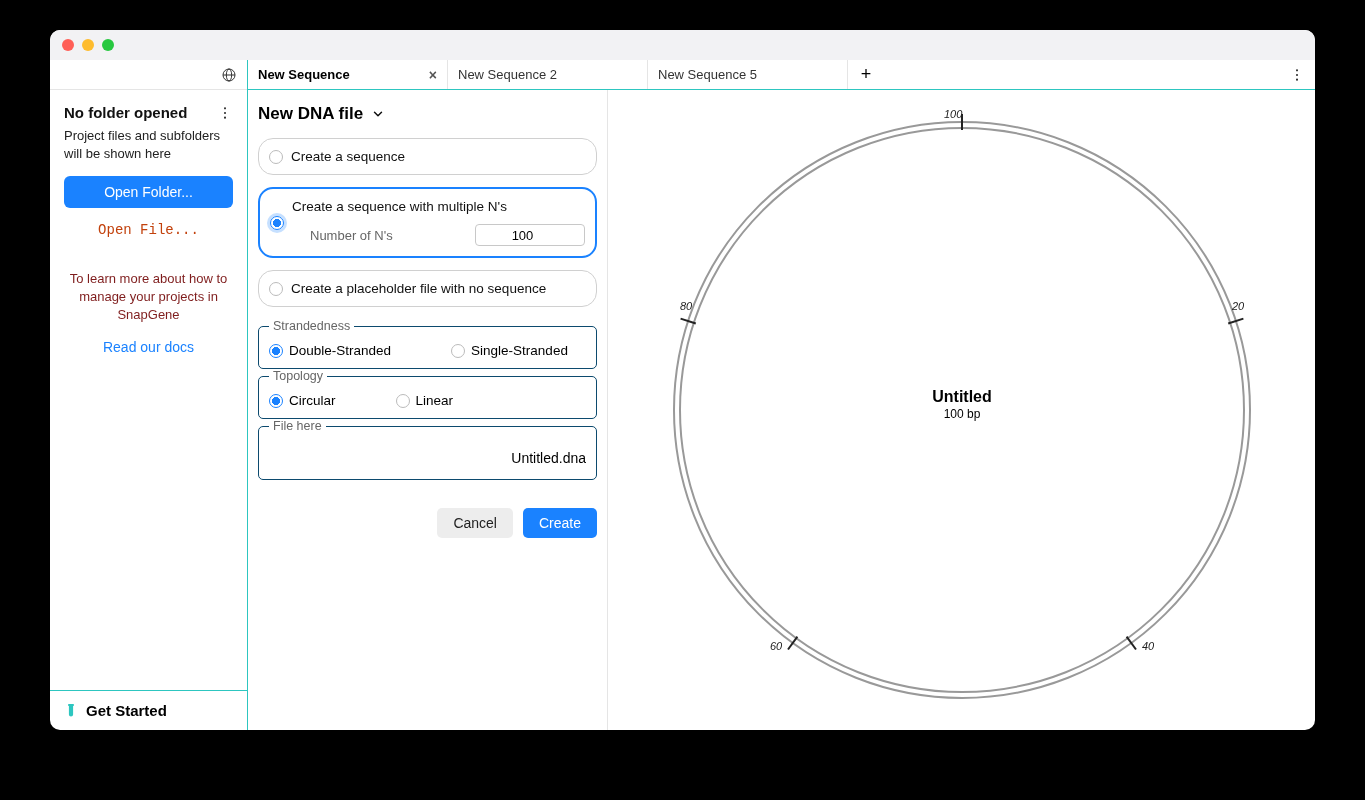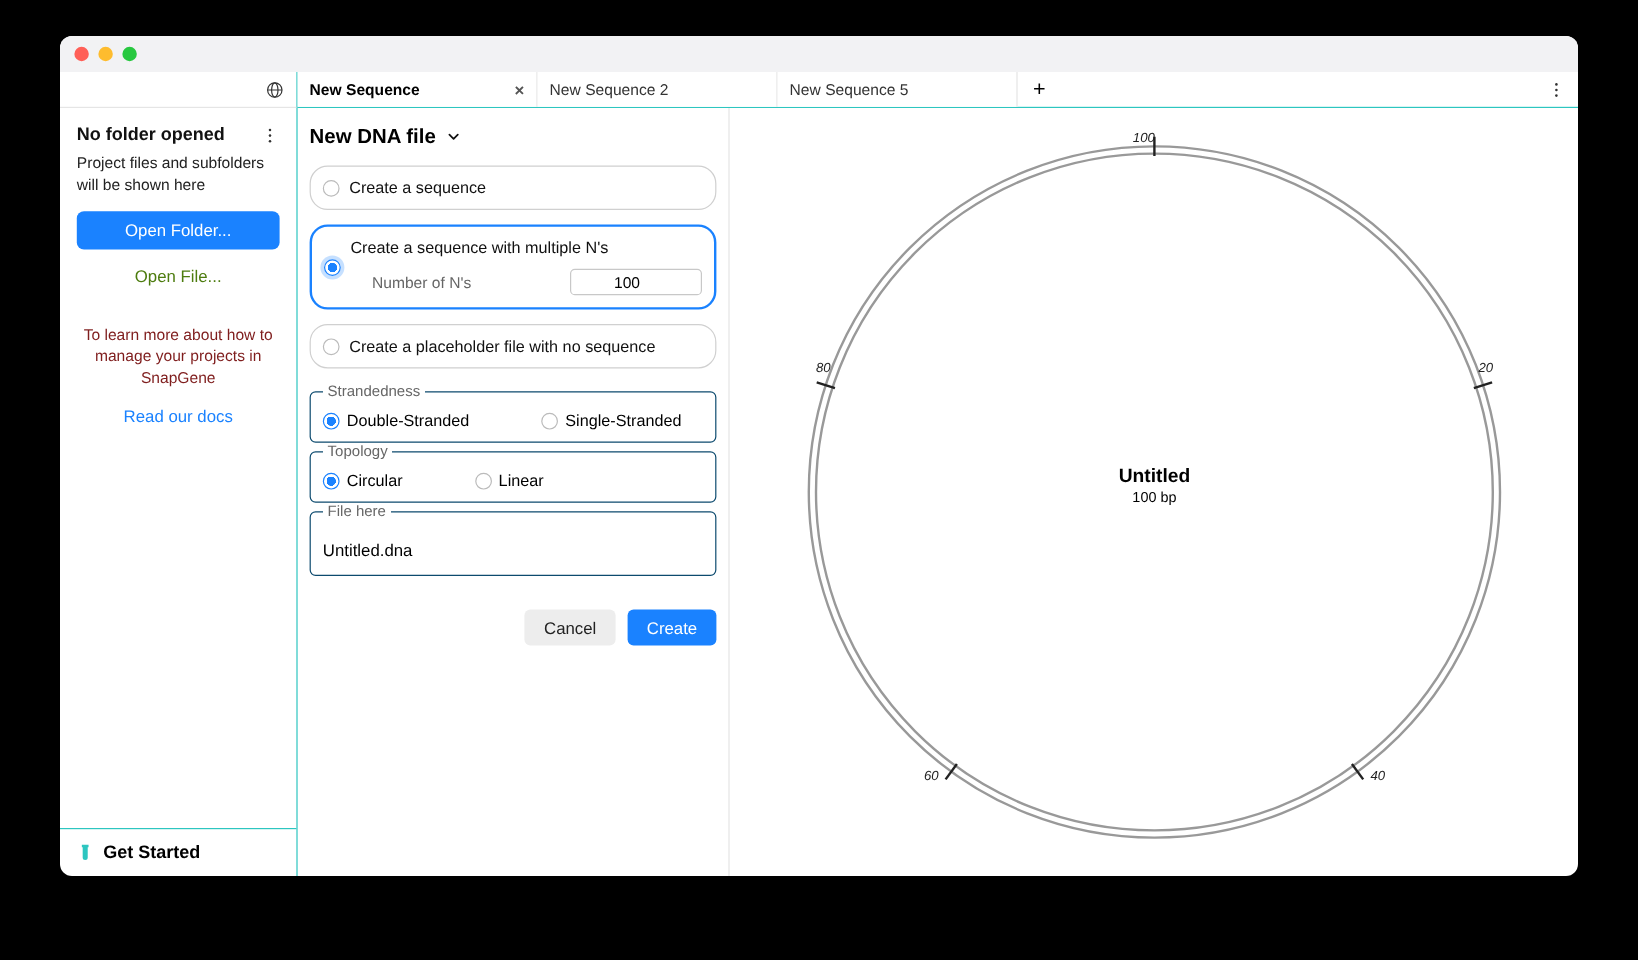--- a/index.html
+++ b/index.html
@@ -27,7 +27,7 @@
     width: 100%; height: 32px; background: #1a82ff; color: #fff; border: none; border-radius: 6px;
     font-size: 14px; cursor: pointer;
   }
-  .open-file-link { display: block; text-align: center; color: #4d7c0f; font-size: 14px; margin-top: 14px; cursor: pointer; }
+  .open-file-link { display: block; text-align: center; color: #c2410c; font-size: 14px; margin-top: 14px; cursor: pointer; font-family: Liberation Mono, monospace; }
   .sb-help { text-align: center; color: #7f1d1d; font-size: 13px; line-height: 1.4; margin-top: 32px; }
   .sb-docs { display: block; text-align: center; color: #1a82ff; font-size: 14px; margin-top: 14px; cursor: pointer; }
   .sidebar-footer { height: 40px; border-top: 1px solid #2dc6c0; display: flex; align-items: center; padding-left: 14px; gap: 8px; }

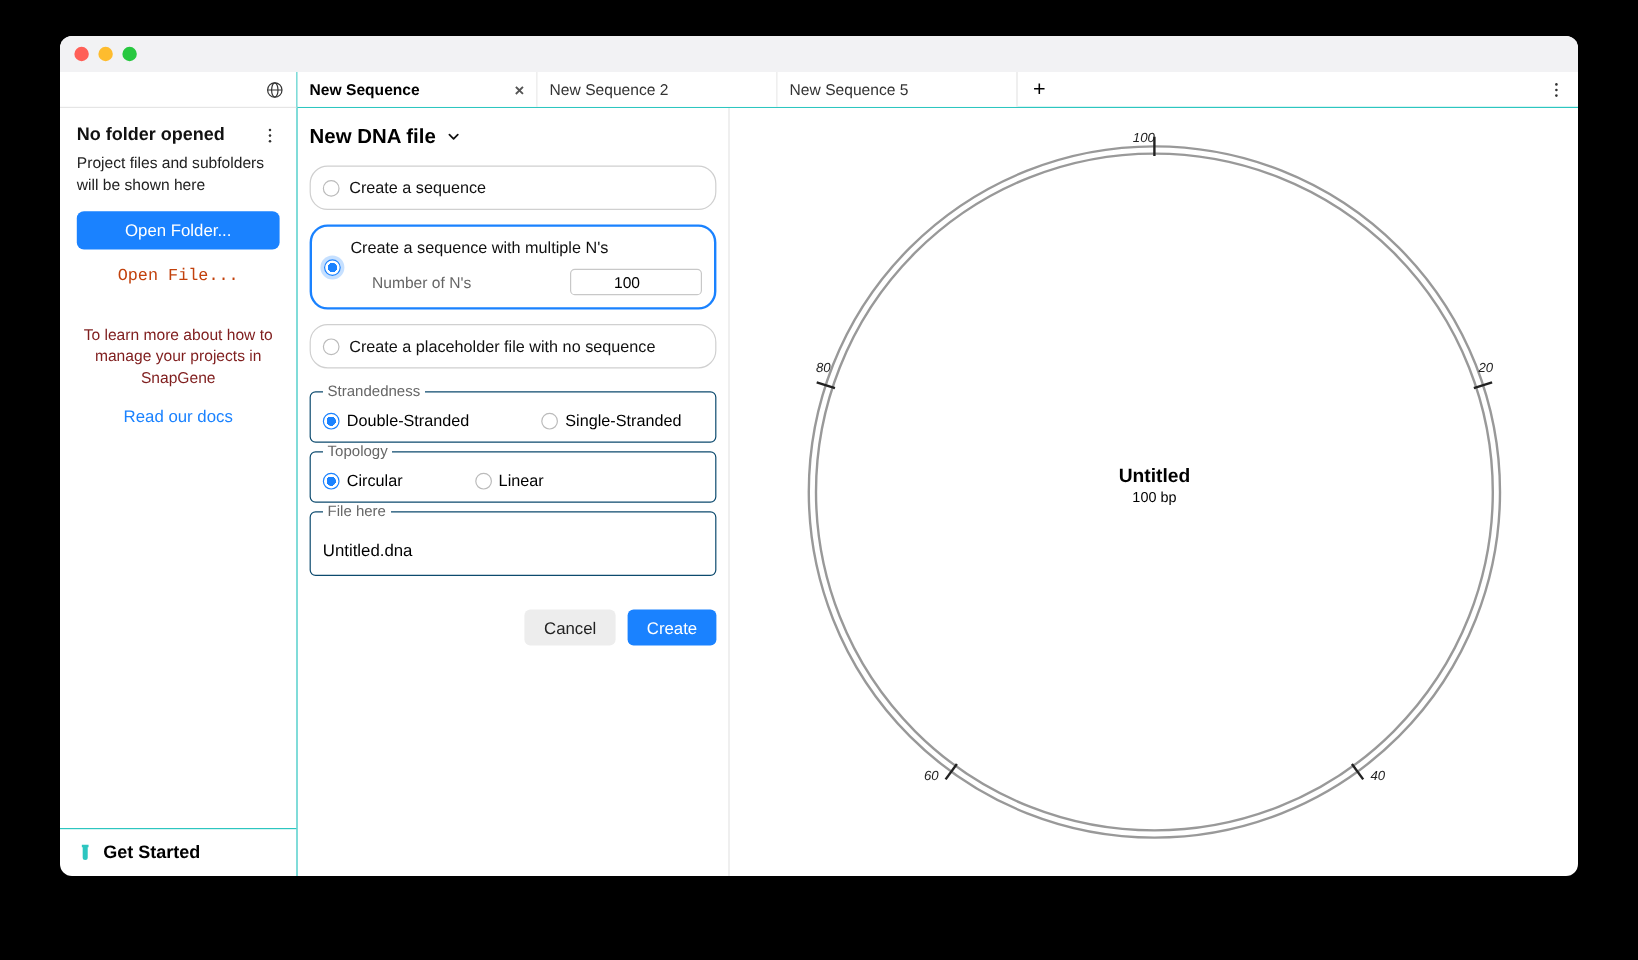--- a/index.html
+++ b/index.html
@@ -208,7 +208,7 @@
 
           <fieldset class="group">
             <legend>File here</legend>
-            <input class="fname-input" style="border: none; height: 22px; padding: 0px;" value="Untitled.dna">
+            <input class="fname-input" style="border: none; height: 22px; padding: 0px; text-align: right;" value="Untitled.dna">
           </fieldset>
 
           <div class="btn-row">

